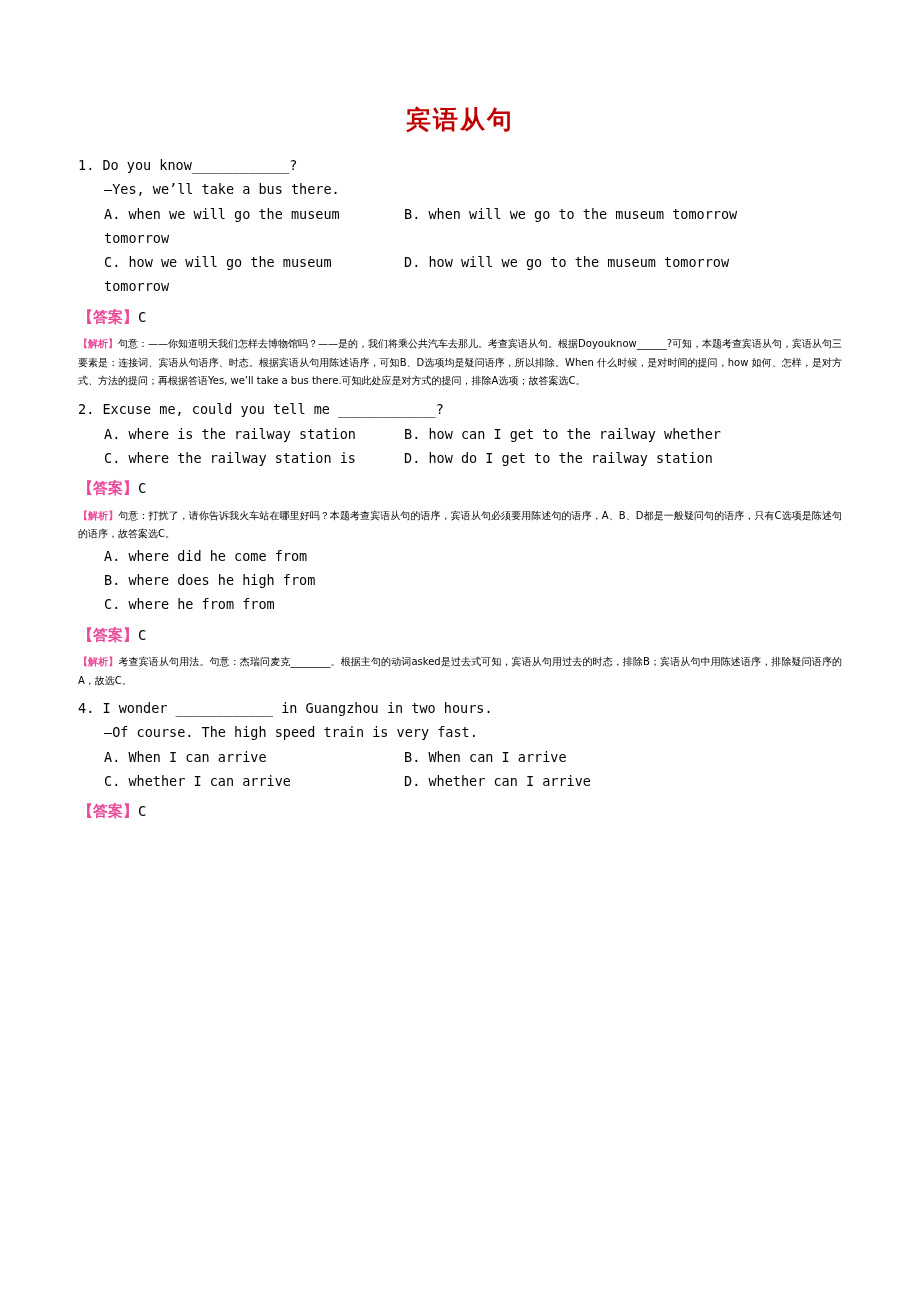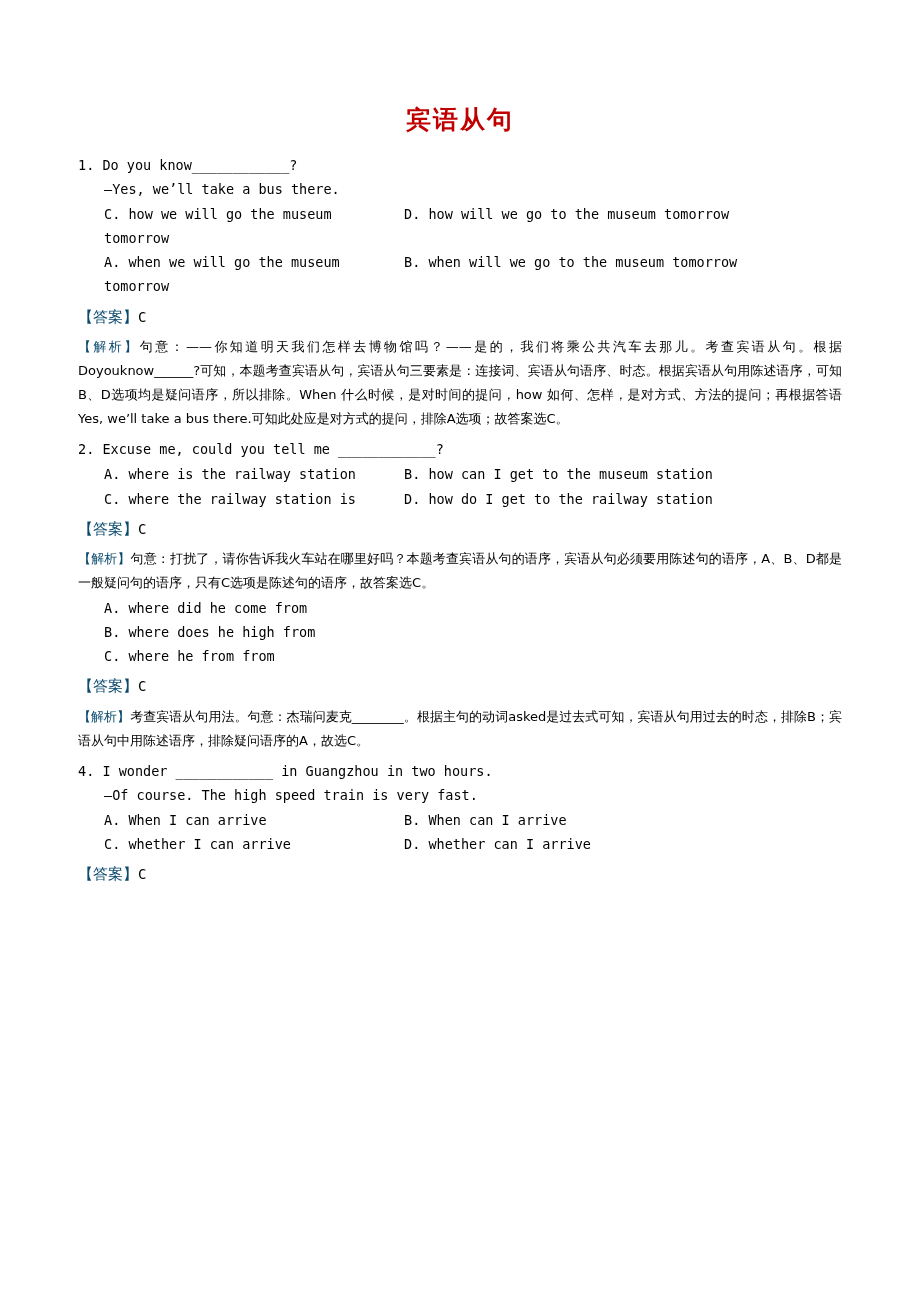--- a/index.html
+++ b/index.html
@@ -101,12 +101,12 @@
       </div>
       <div class="mono q-sub">—Yes, we’ll take a bus there.</div>
       <div class="opt-row mono">
+        <span class="opt opt-a">A. when we will go the museum tomorrow</span>
+        <span class="opt">B. when will we go to the museum tomorrow</span>
+      </div>
+      <div class="opt-row mono">
         <span class="opt opt-c">C. how we will go the museum tomorrow</span>
         <span class="opt">D. how will we go to the museum tomorrow</span>
-      </div>
-      <div class="opt-row mono">
-        <span class="opt opt-a">A. when we will go the museum tomorrow</span>
-        <span class="opt">B. when will we go to the museum tomorrow</span>
       </div>
       <div class="ans-line">
         <span class="tag">【答案】</span><span class="ans-val">C</span>

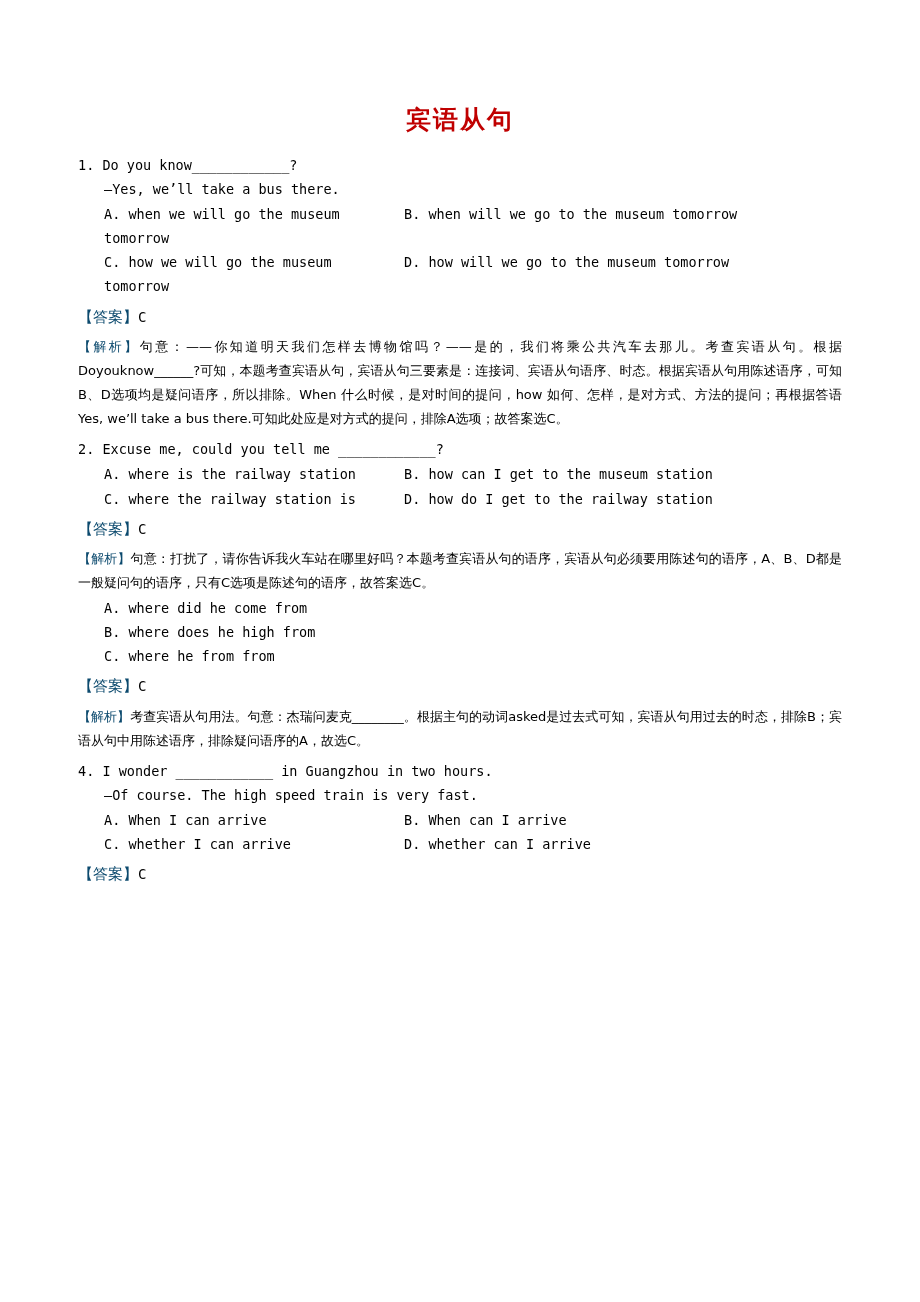--- a/index.html
+++ b/index.html
@@ -71,8 +71,8 @@
     font-family: "DejaVu Sans", sans-serif;
   }
   .tag {
-    color: #0c4a6e;
-    font-weight: normal;
+    color: #ec4899;
+    font-weight: bold;
   }
   .ans-val {
     font-family: "DejaVu Sans Mono", monospace;

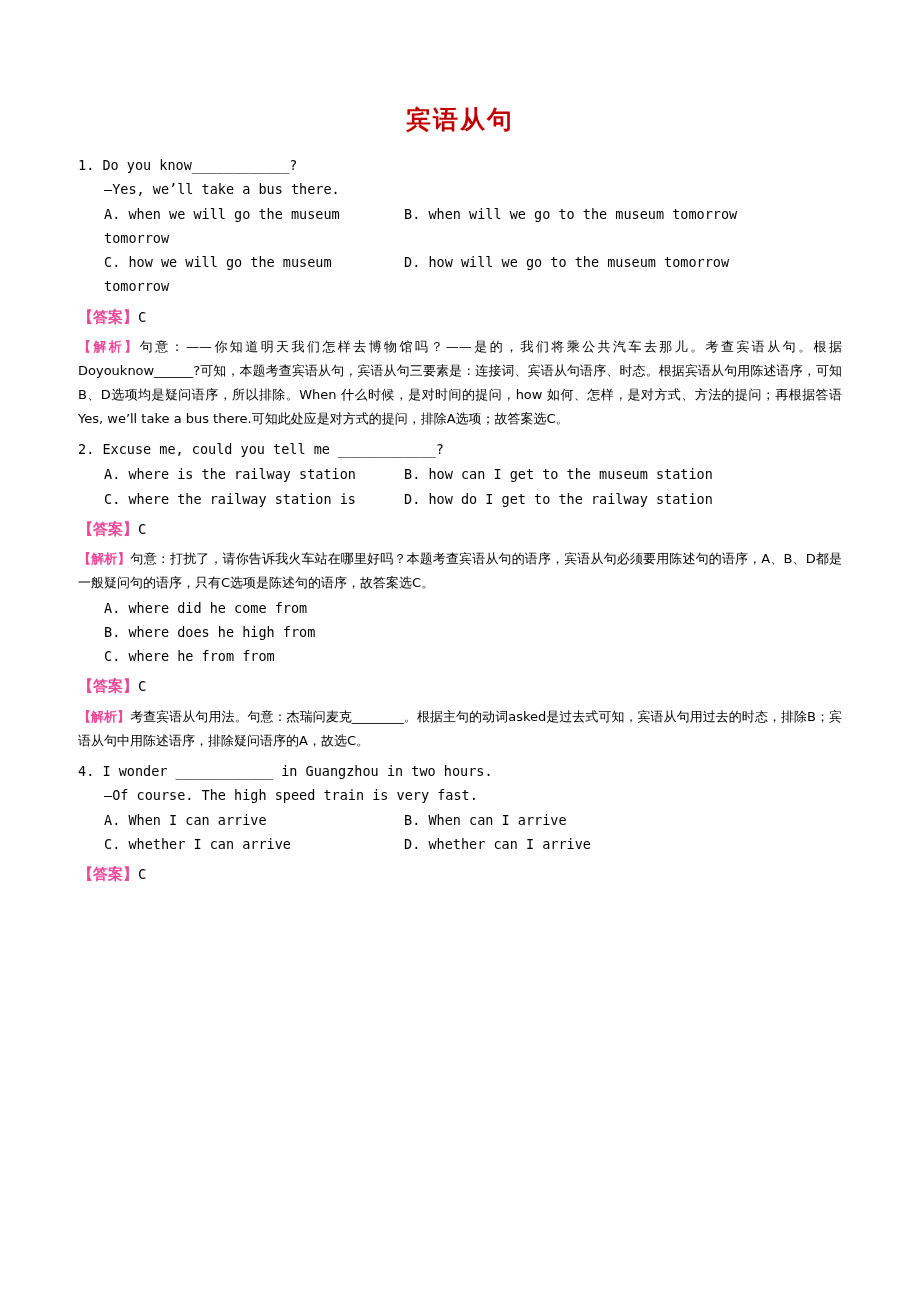--- a/index.html
+++ b/index.html
@@ -80,7 +80,7 @@
   }
   .expl {
     margin-top: 5px;
-    font-size: 13px;
+    font-size: 10px;
     font-family: "DejaVu Sans", sans-serif;
     line-height: 1.85;
     text-align: justify;

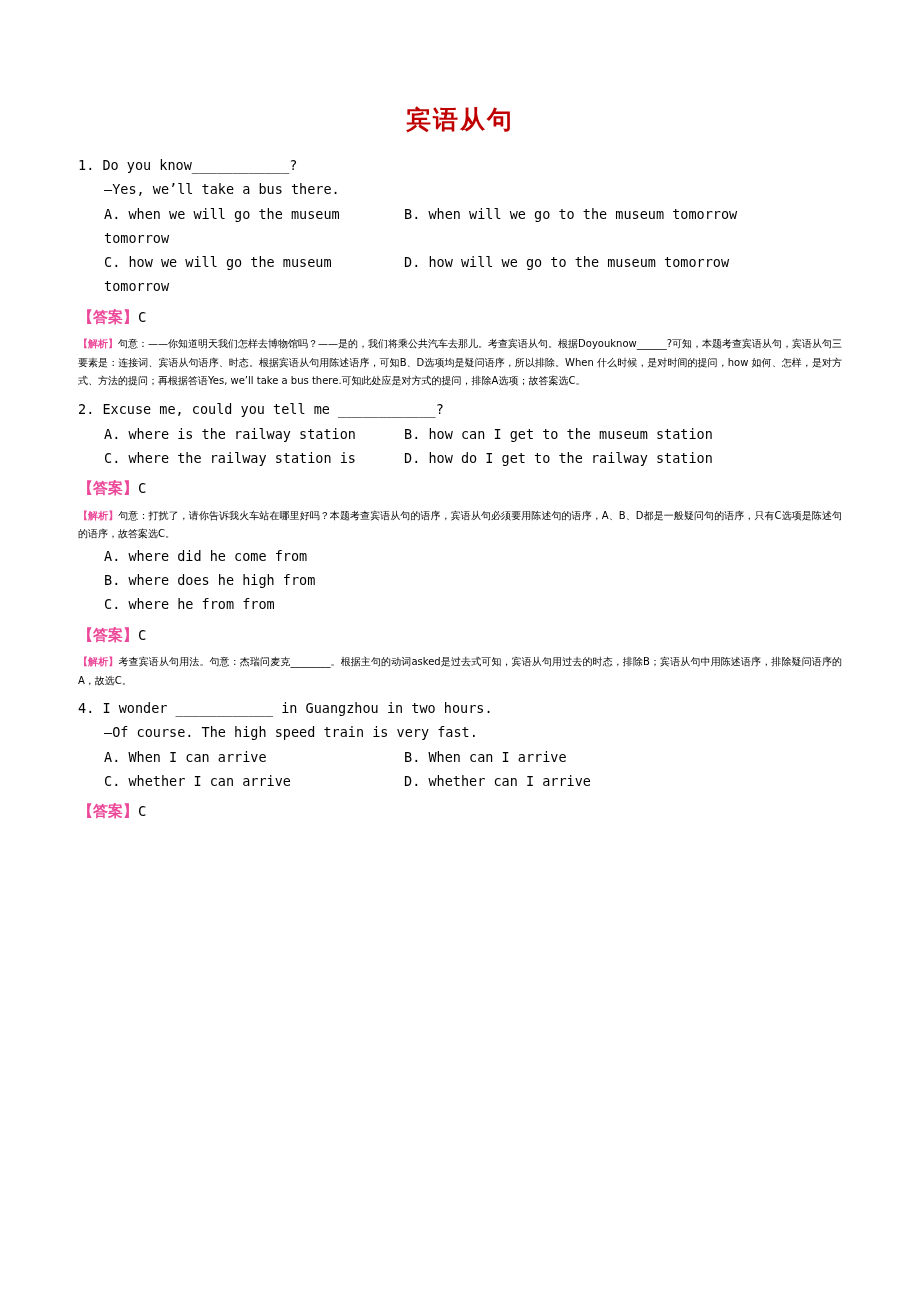--- a/index.html
+++ b/index.html
@@ -123,7 +123,7 @@
       </div>
       <div class="opt-row mono">
         <span class="opt opt-a">A. where is the railway station</span>
-        <span class="opt">B. how can I get to the museum station</span>
+        <span class="opt">B. how can I get to the railway whether</span>
       </div>
       <div class="opt-row mono">
         <span class="opt opt-c">C. where the railway station is</span>

